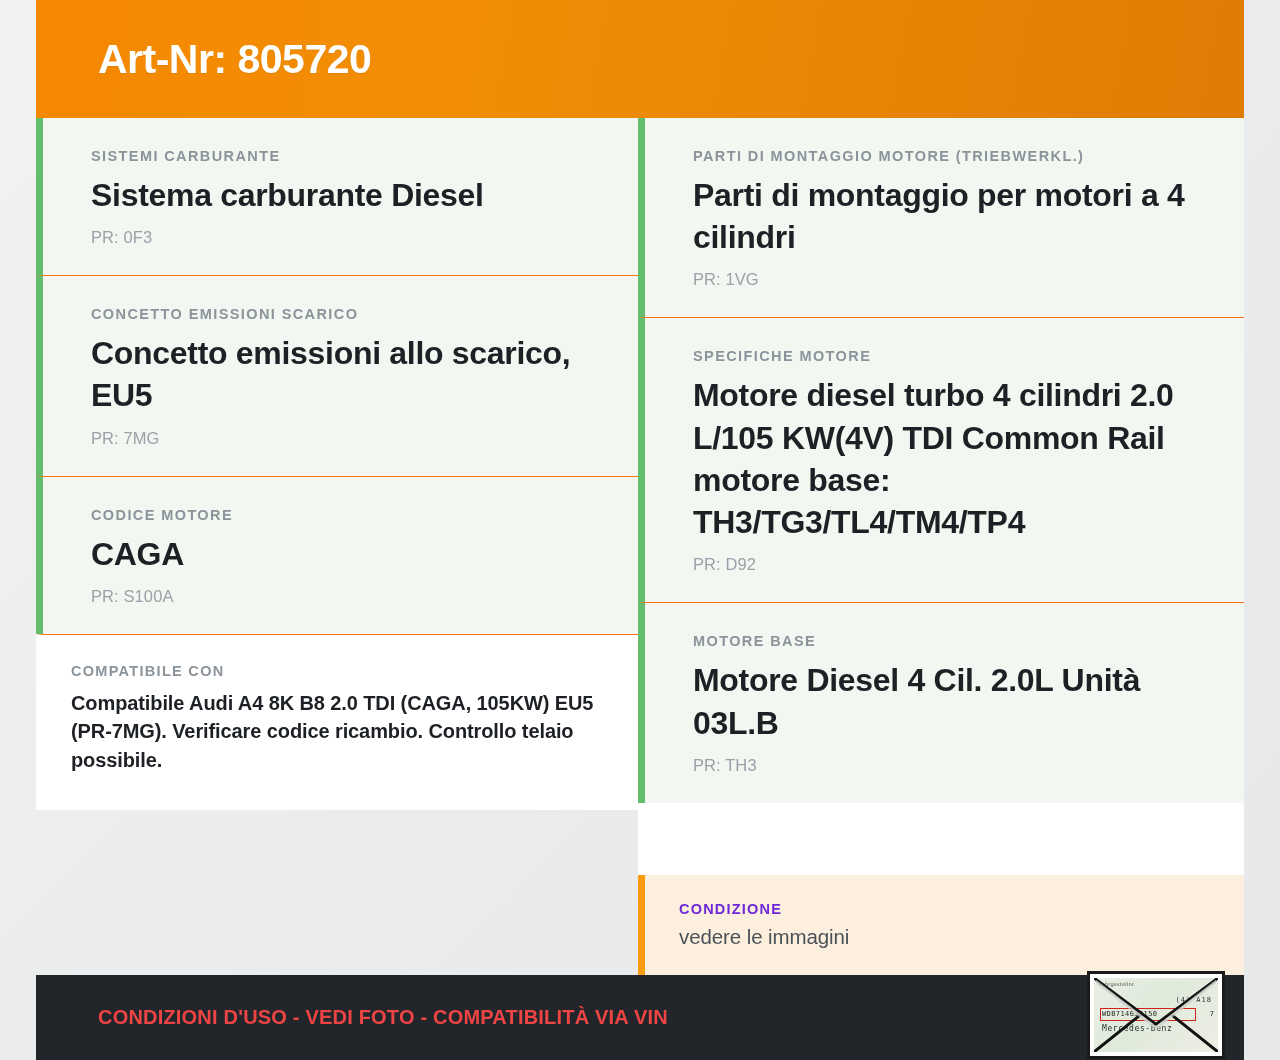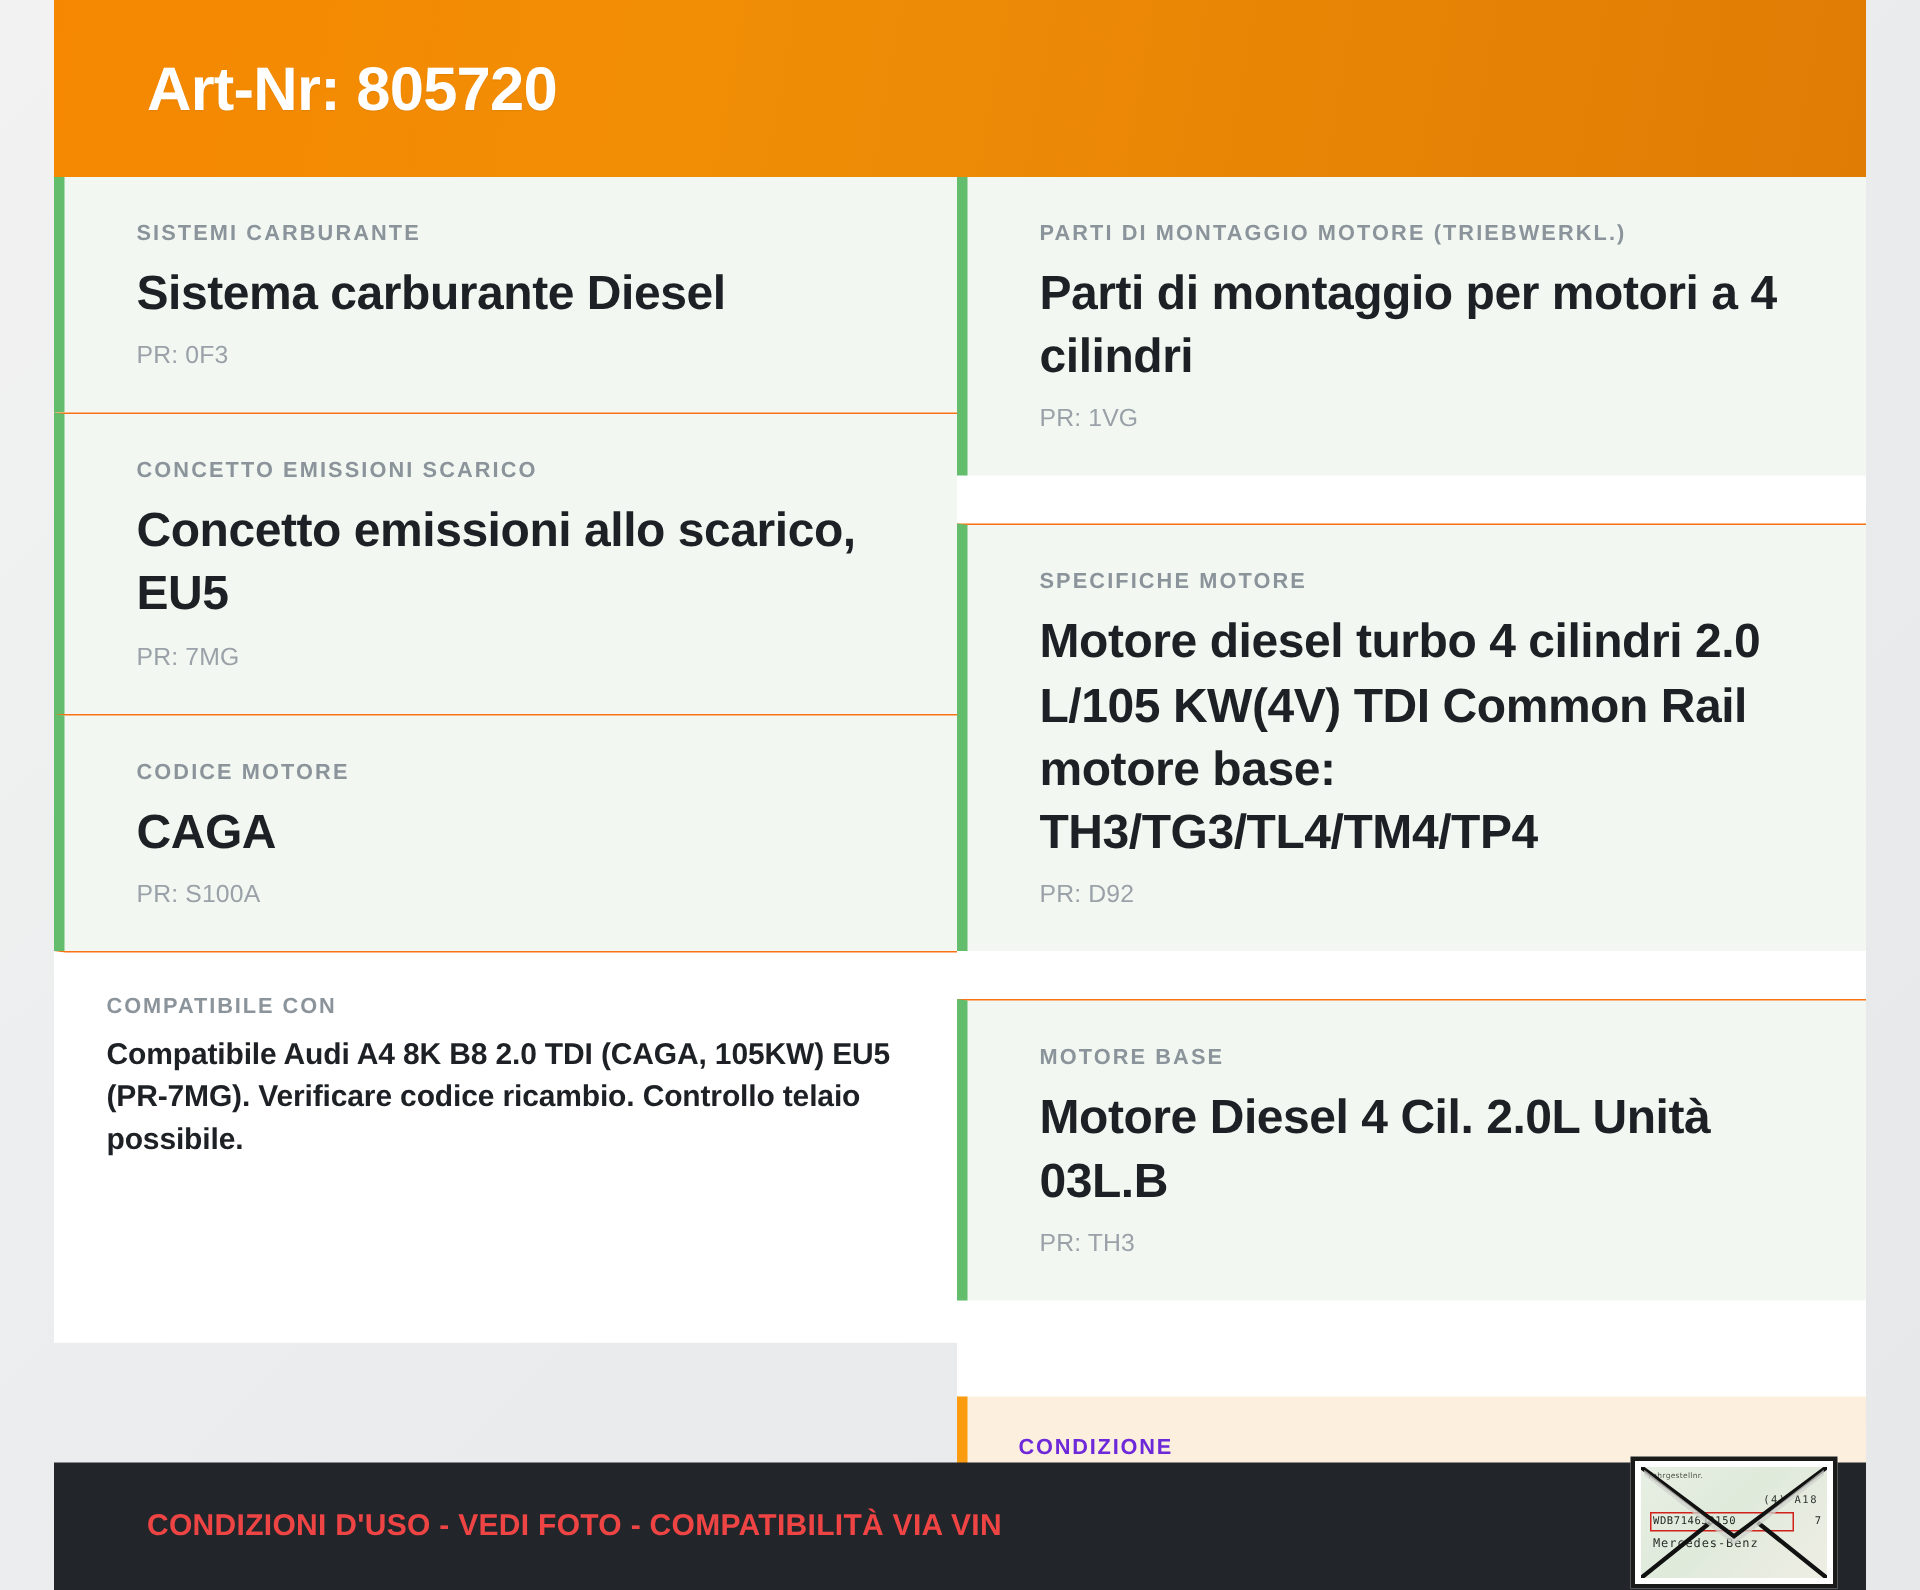--- a/index.html
+++ b/index.html
@@ -45,7 +45,7 @@
     left: 36px;
     top: 118px;
     width: 602px;
-    height: 777px;
+    height: 692px;
     background: #ffffff;
   }
   .col-right {

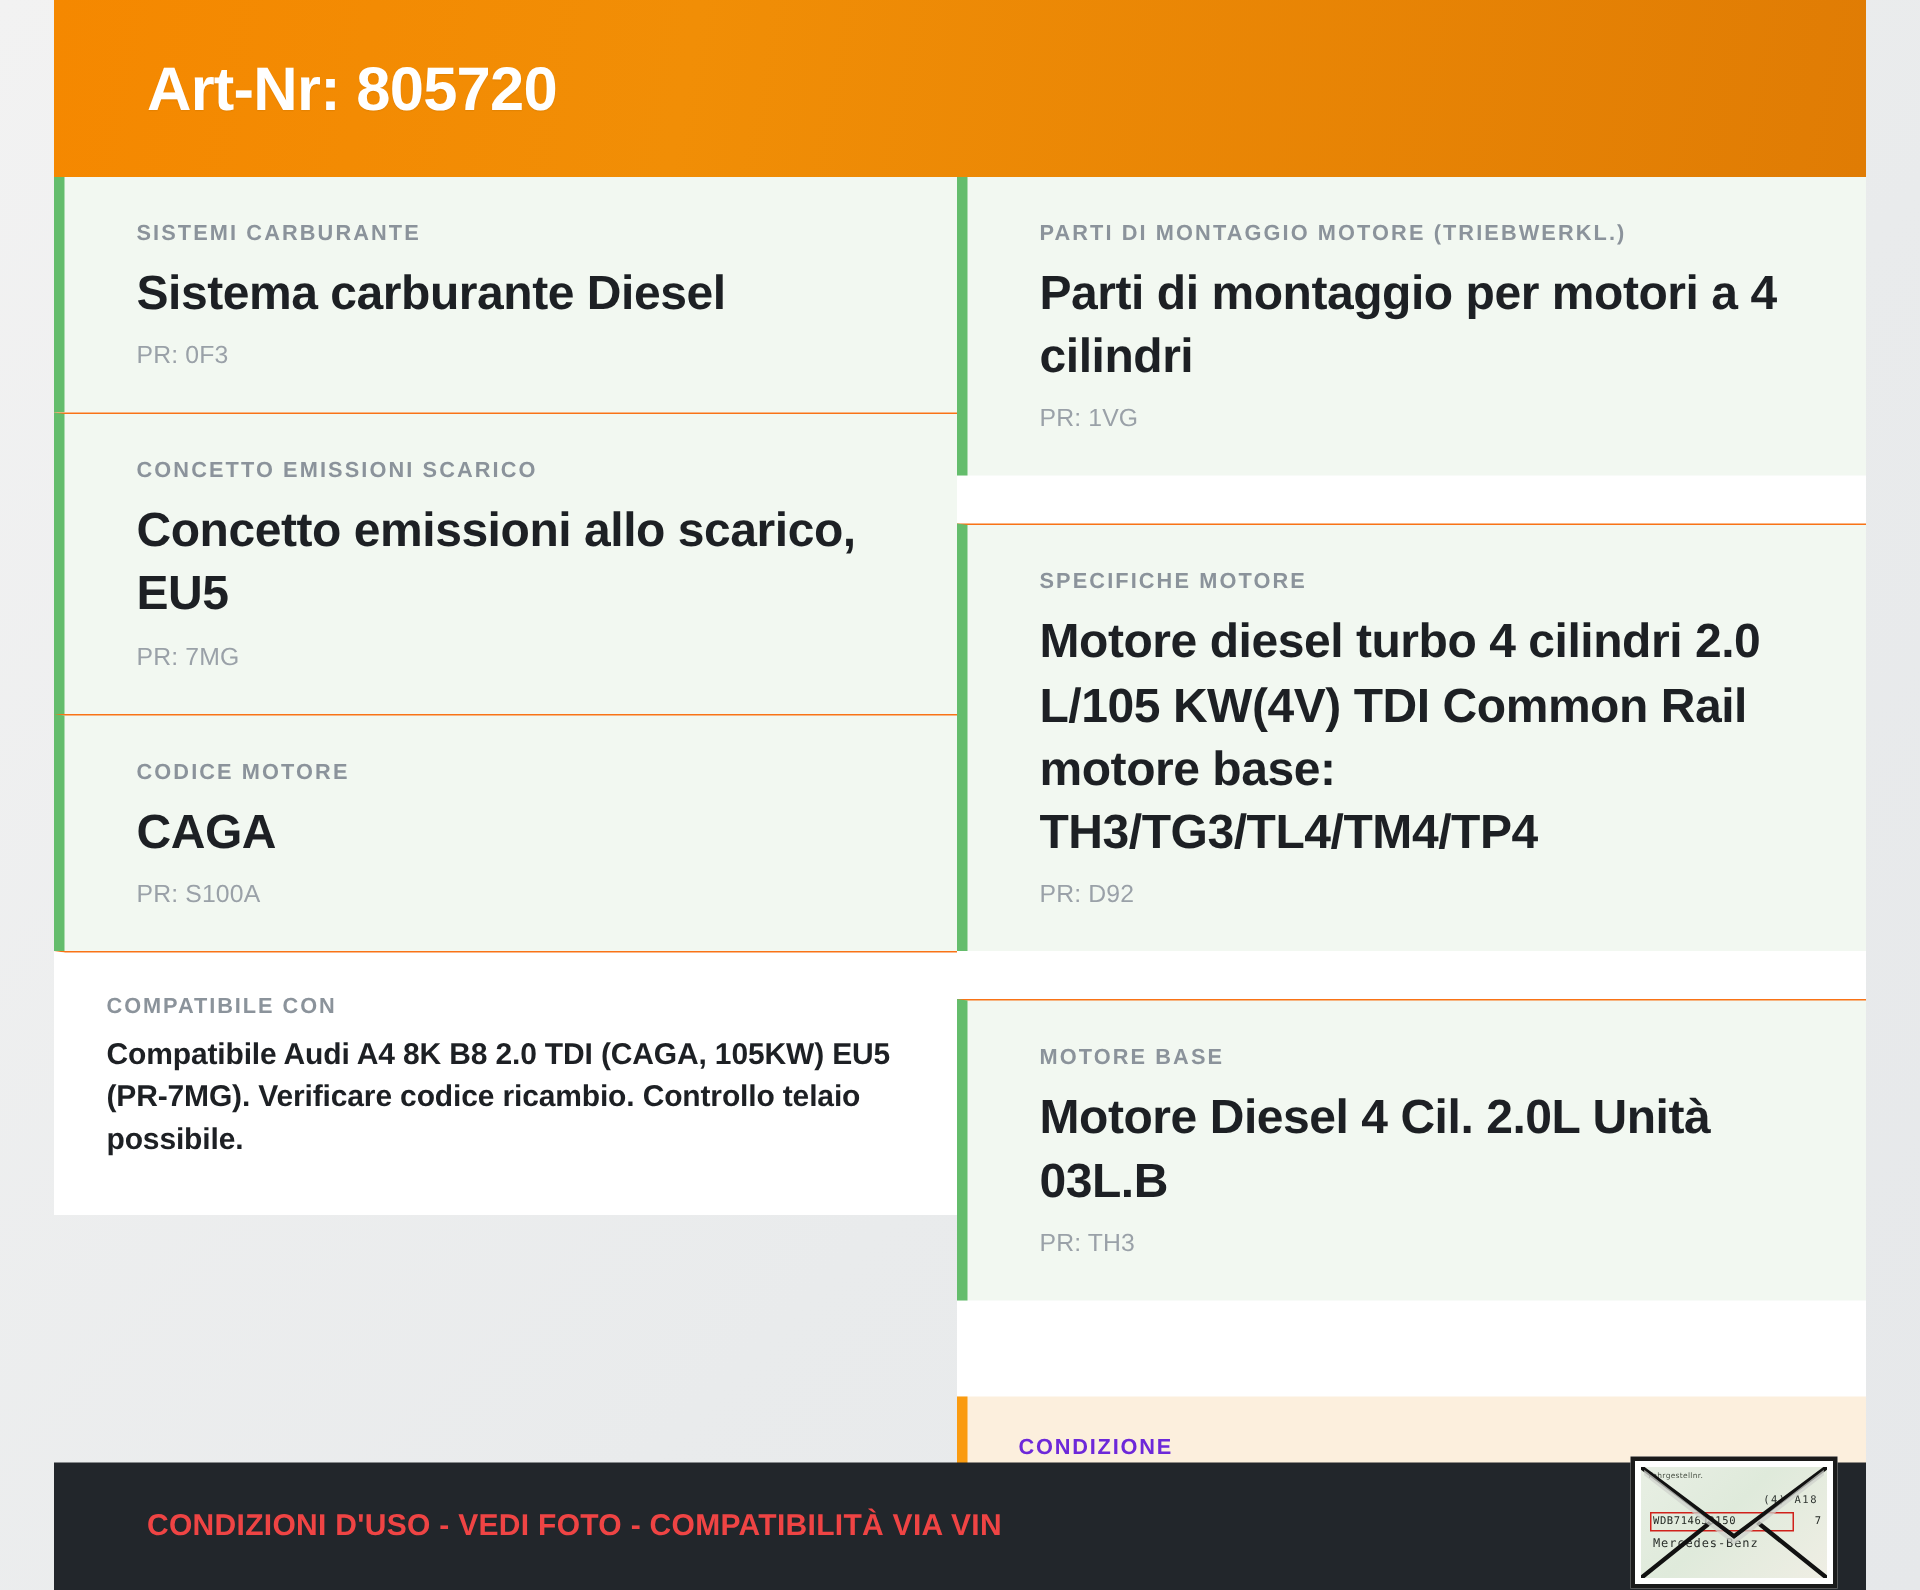--- a/index.html
+++ b/index.html
@@ -116,7 +116,7 @@
 
   
   .col-right .spacer { flex: 1 1 auto; background: #ffffff; }
-  .col-right-inner { display: flex; flex-direction: column; height: 100%; gap: 32px; }
+  .col-right-inner { display: flex; flex-direction: column; height: 100%; }
   .col-left-inner  { display: flex; flex-direction: column; height: 100%; }
   .col-left .spacer { flex: 1 1 auto; background: #ffffff; }
 

